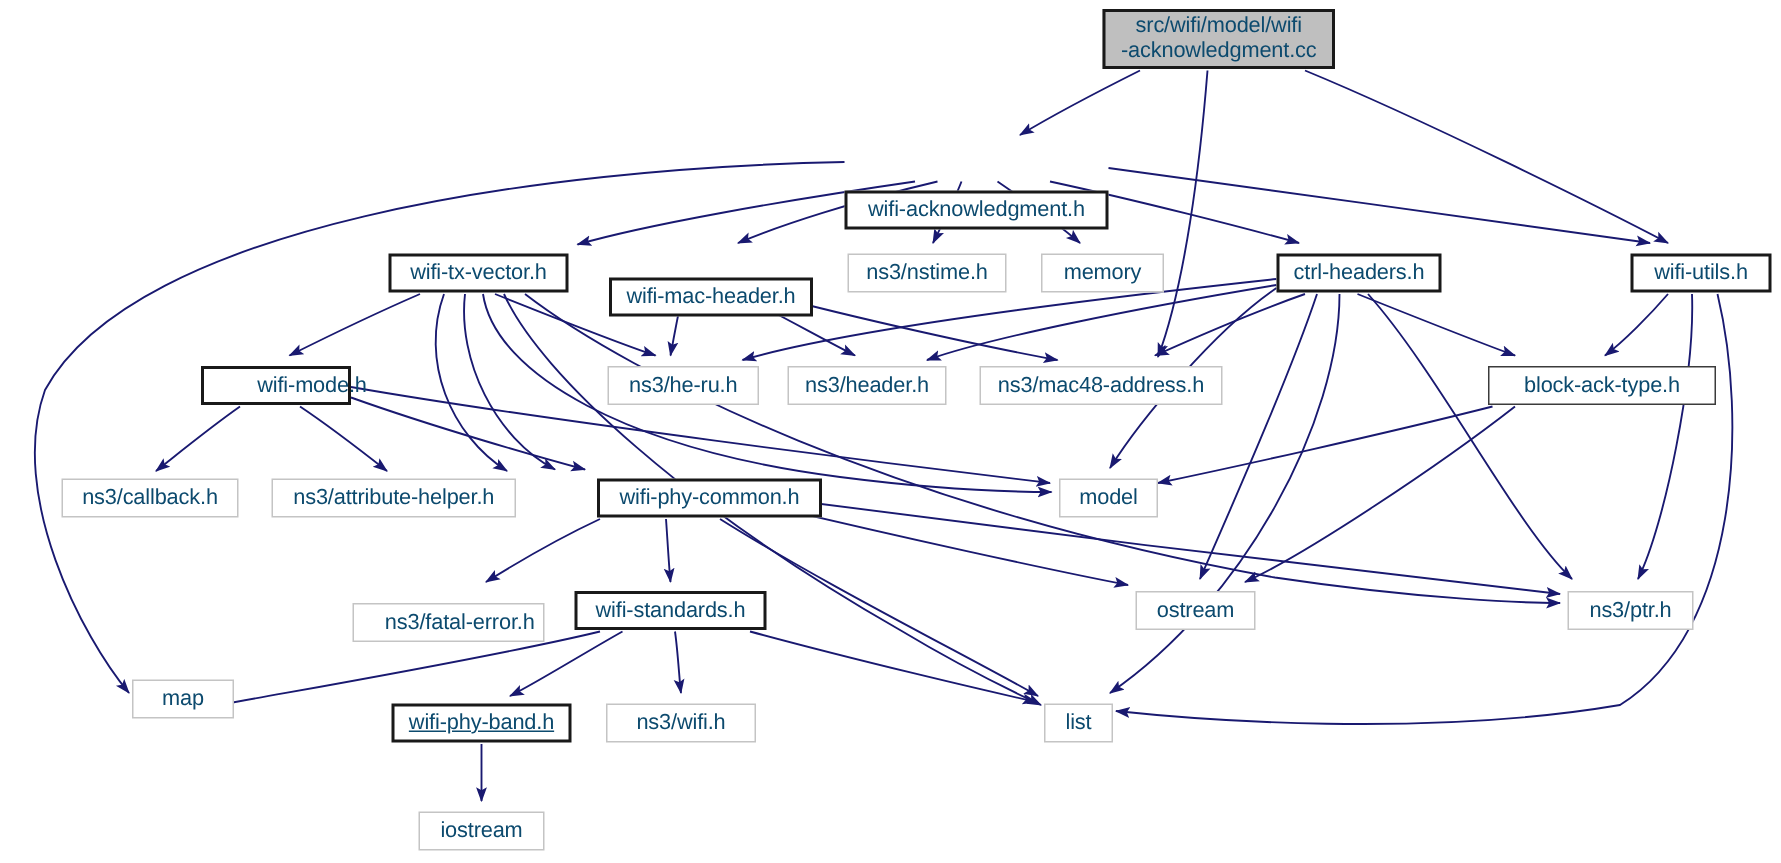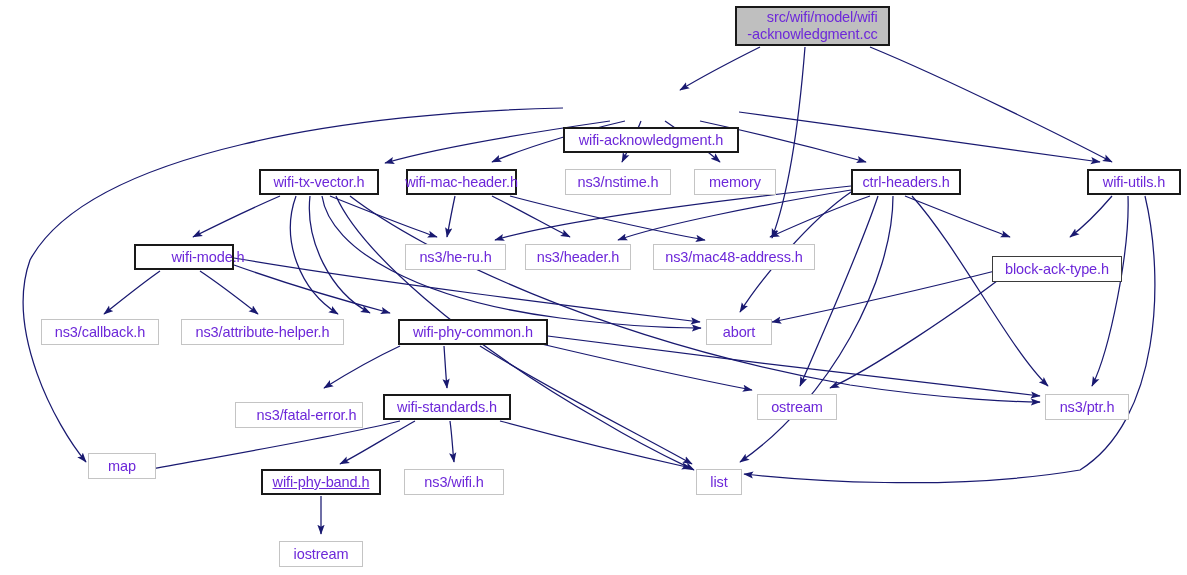--- a/index.html
+++ b/index.html
@@ -28,9 +28,9 @@
     display: flex;
     align-items: center;
     justify-content: center;
-    text-align: right;
+    text-align: center;
     background: #ffffff;
-    color: #6d28d9;
+    color: #0c4a6e;
     font-size: 14.5px;
     line-height: 16px;
     letter-spacing: -0.1px;

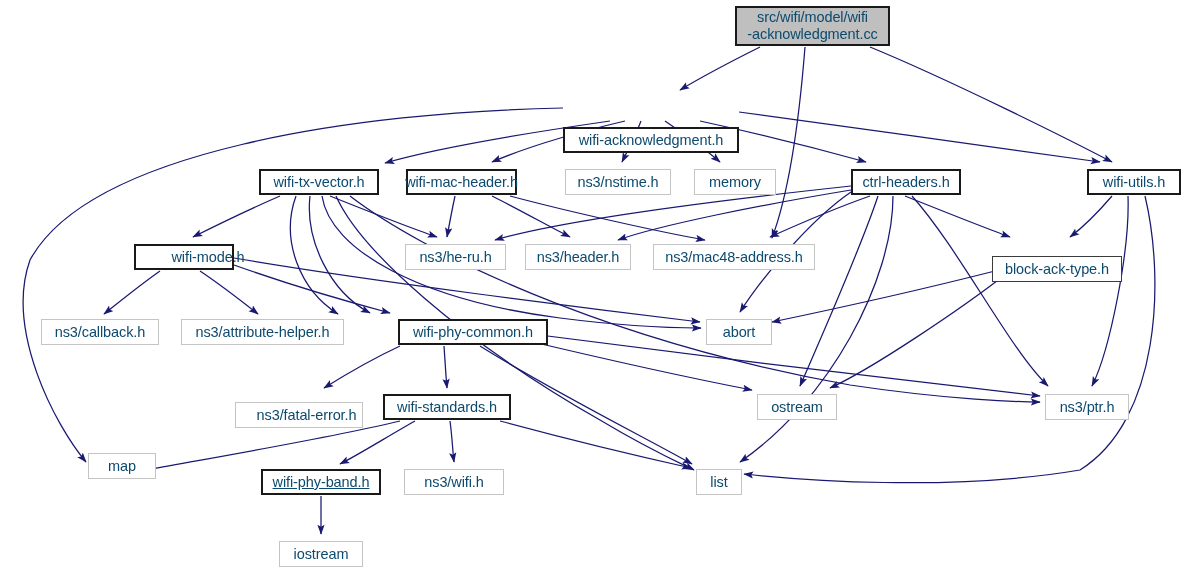--- a/index.html
+++ b/index.html
@@ -124,7 +124,7 @@
 -acknowledgment.cc</div>
       <div class="node local" style="left: 563px; top: 94px; width: 176px; height: 26px; margin-top: 33px;">wifi-acknowledgment.h</div>
       <div class="node local" style="left: 259px; top: 169px; width: 120px; height: 26px;">wifi-tx-vector.h</div>
-      <div class="node local" style="left: 406px; top: 169px; width: 111px; height: 26px;">wifi-mac-header.h</div>
+      <div class="node local" style="left: 406px; top: 185px; width: 136px; height: 26px;">wifi-mac-header.h</div>
       <div class="node ext" style="left: 565px; top: 169px; width: 106px; height: 26px;">ns3/nstime.h</div>
       <div class="node ext" style="left: 694px; top: 169px; width: 82px; height: 26px;">memory</div>
       <div class="node local" style="left: 851px; top: 169px; width: 110px; height: 26px;">ctrl-headers.h</div>

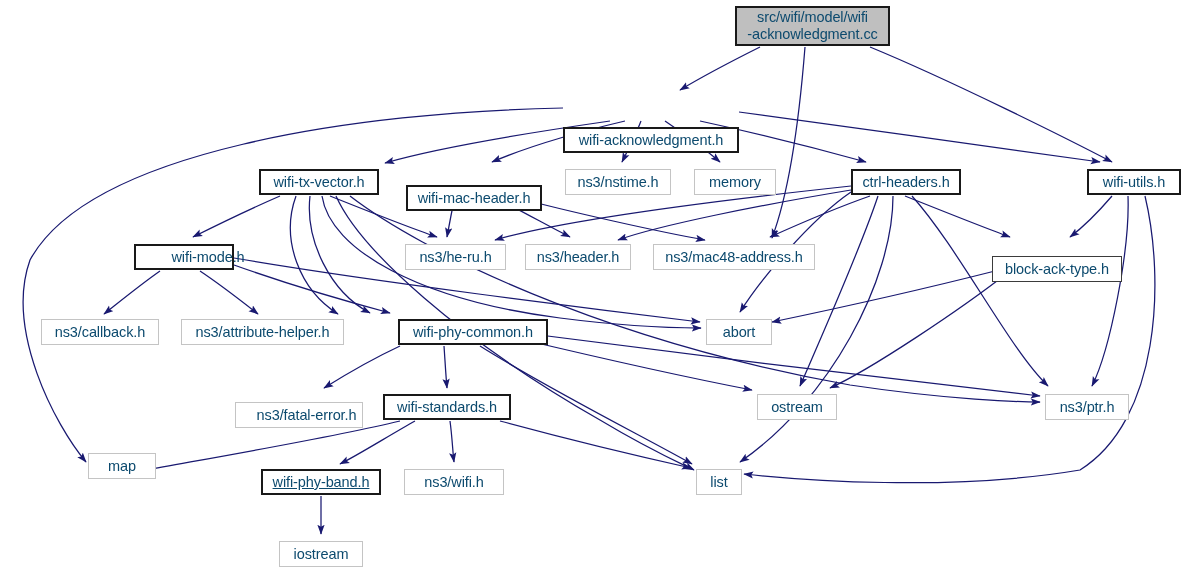--- a/index.html
+++ b/index.html
@@ -133,7 +133,7 @@
       <div class="node ext" style="left: 405px; top: 244px; width: 101px; height: 26px;">ns3/he-ru.h</div>
       <div class="node ext" style="left: 525px; top: 244px; width: 106px; height: 26px;">ns3/header.h</div>
       <div class="node ext" style="left: 653px; top: 244px; width: 162px; height: 26px;">ns3/mac48-address.h</div>
-      <div class="node mid" style="left: 992px; top: 244px; width: 130px; height: 26px; margin-top: 12px;">block-ack-type.h</div>
+      <div class="node mid" style="left: 992px; top: 244px; width: 152px; height: 26px;">block-ack-type.h</div>
       <div class="node ext" style="left: 41px; top: 319px; width: 118px; height: 26px;">ns3/callback.h</div>
       <div class="node ext" style="left: 181px; top: 319px; width: 163px; height: 26px;">ns3/attribute-helper.h</div>
       <div class="node local" style="left: 366px; top: 319px; width: 150px; height: 26px; margin-left: 32px;">wifi-phy-common.h</div>

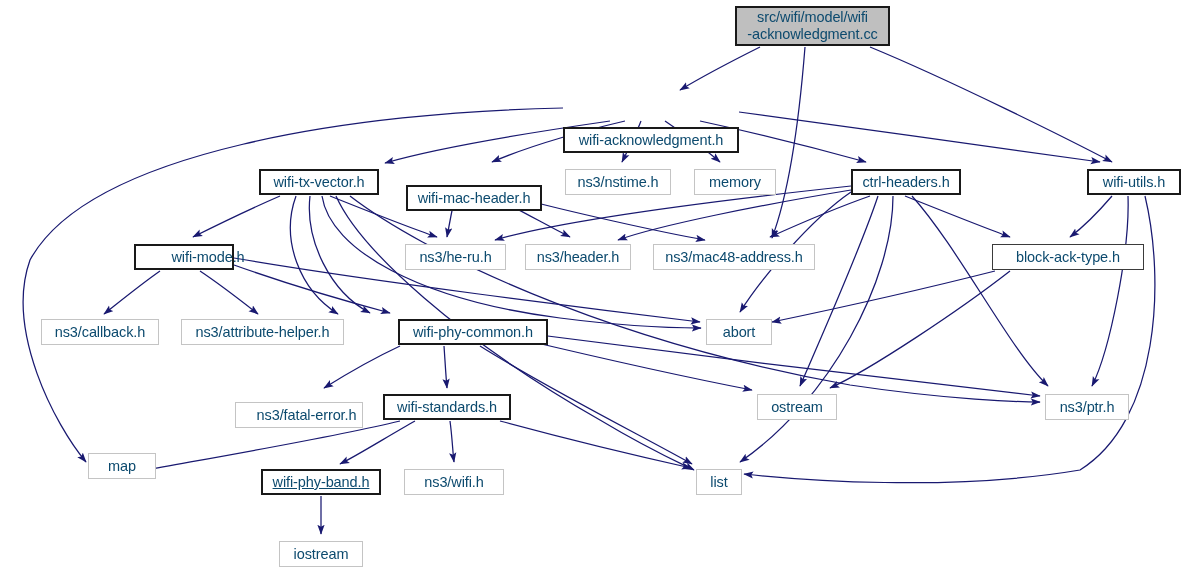--- a/index.html
+++ b/index.html
@@ -137,7 +137,7 @@
       <div class="node ext" style="left: 41px; top: 319px; width: 118px; height: 26px;">ns3/callback.h</div>
       <div class="node ext" style="left: 181px; top: 319px; width: 163px; height: 26px;">ns3/attribute-helper.h</div>
       <div class="node local" style="left: 366px; top: 319px; width: 150px; height: 26px; margin-left: 32px;">wifi-phy-common.h</div>
-      <div class="node ext" style="left: 706px; top: 319px; width: 66px; height: 26px;">abort</div>
+      <div class="node ext" style="left: 706px; top: 319px; width: 66px; height: 26px;">model</div>
       <div class="node ext" style="left: 235px; top: 402px; width: 128px; height: 26px; padding-left: 15px;">ns3/fatal-error.h</div>
       <div class="node local" style="left: 383px; top: 394px; width: 128px; height: 26px;">wifi-standards.h</div>
       <div class="node ext" style="left: 757px; top: 394px; width: 80px; height: 26px;">ostream</div>

